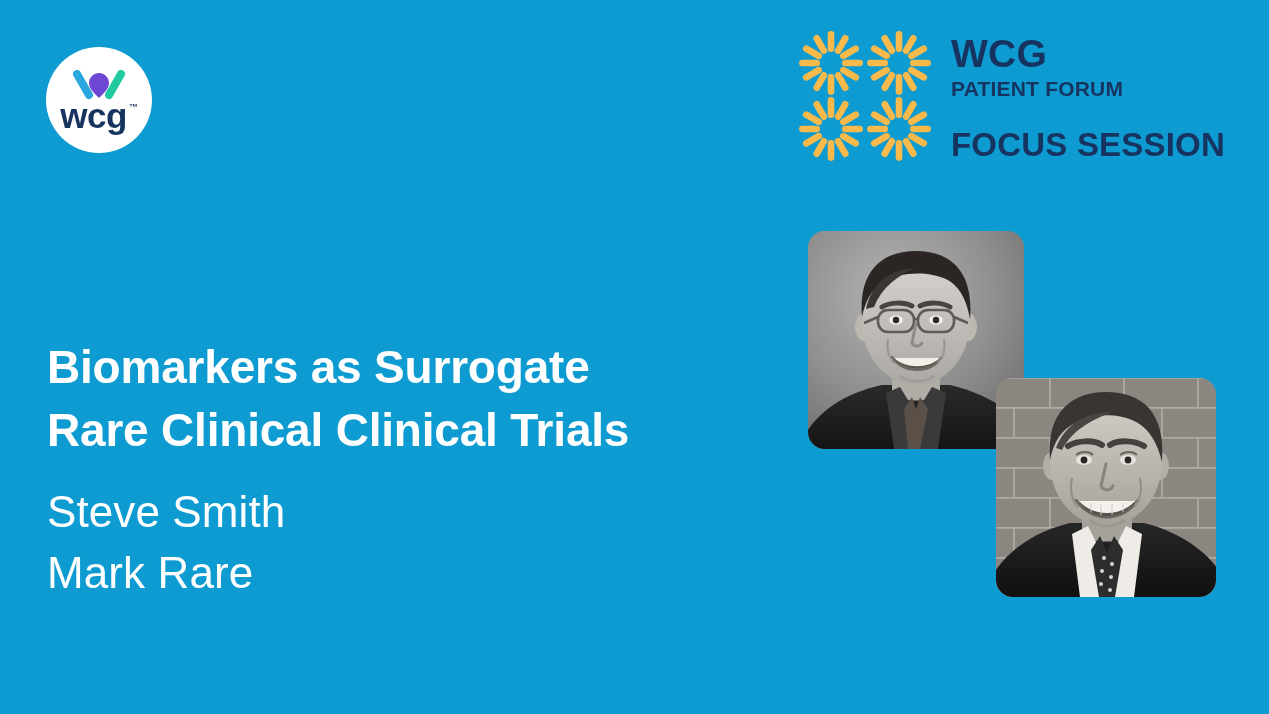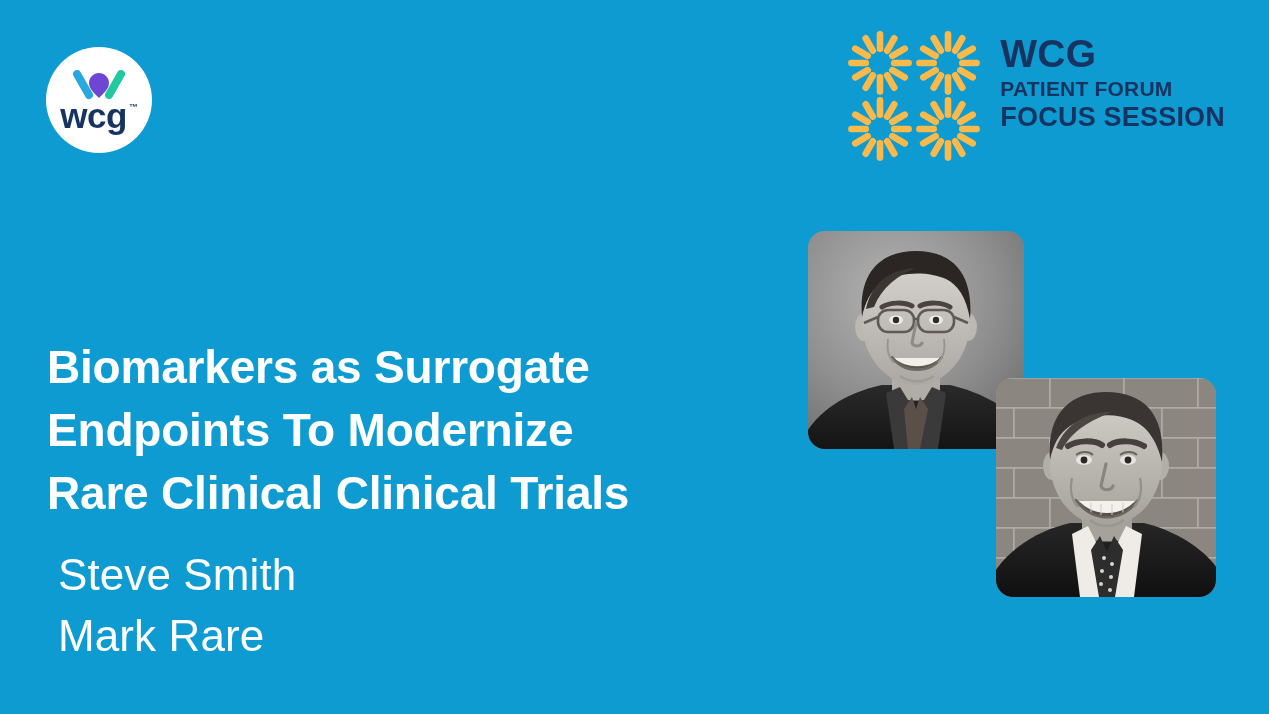--- a/index.html
+++ b/index.html
@@ -93,7 +93,7 @@
   }
   .brand-line.l1 { font-size: 39px; margin-bottom: 5px; }
   .brand-line.l2 { font-size: 21px; margin-bottom: 5px; }
-  .brand-line.l3 { font-size: 27px; }
+  .brand-line.l3 { font-size: 33px; margin-top: 24px; }
 
   
   .text-block {

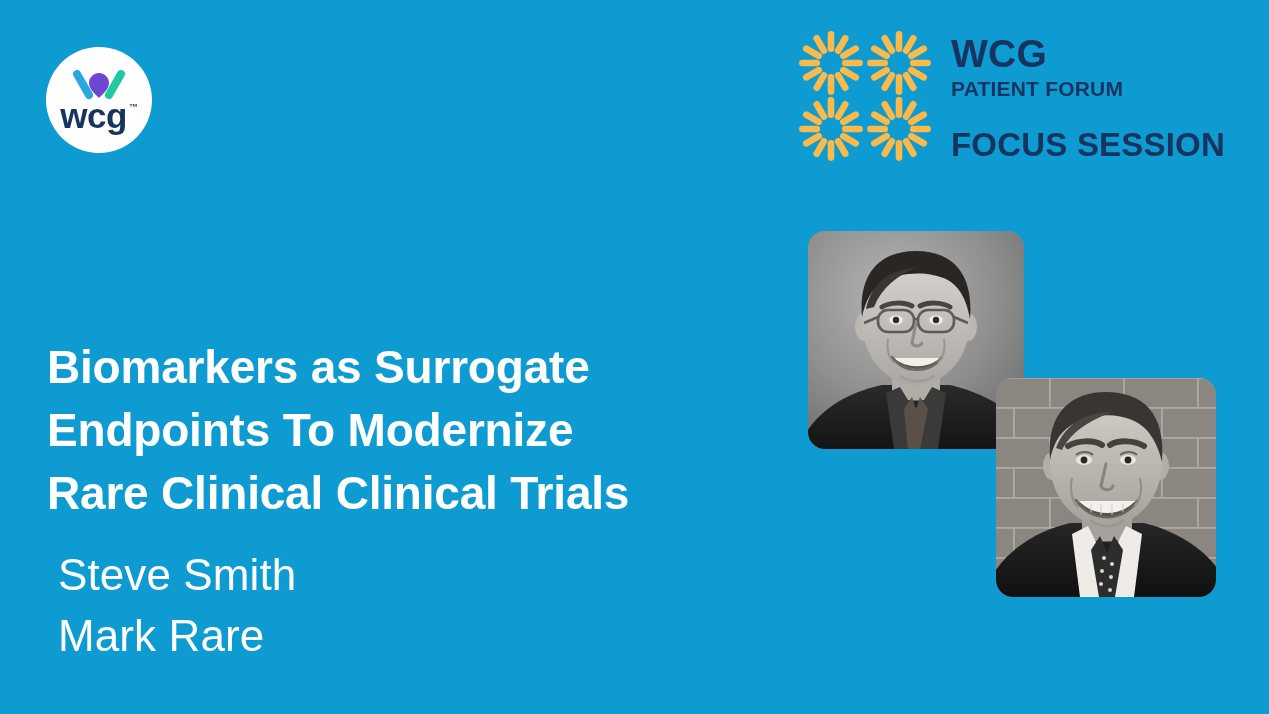--- a/index.html
+++ b/index.html
@@ -239,7 +239,6 @@
   <div class="text-block">
     <h1 class="slide-title">
       <div>Biomarkers as Surrogate</div>
-      <div>Endpoints To Modernize</div>
       <div>Rare Clinical Clinical Trials</div>
     </h1>
     <div class="speakers">

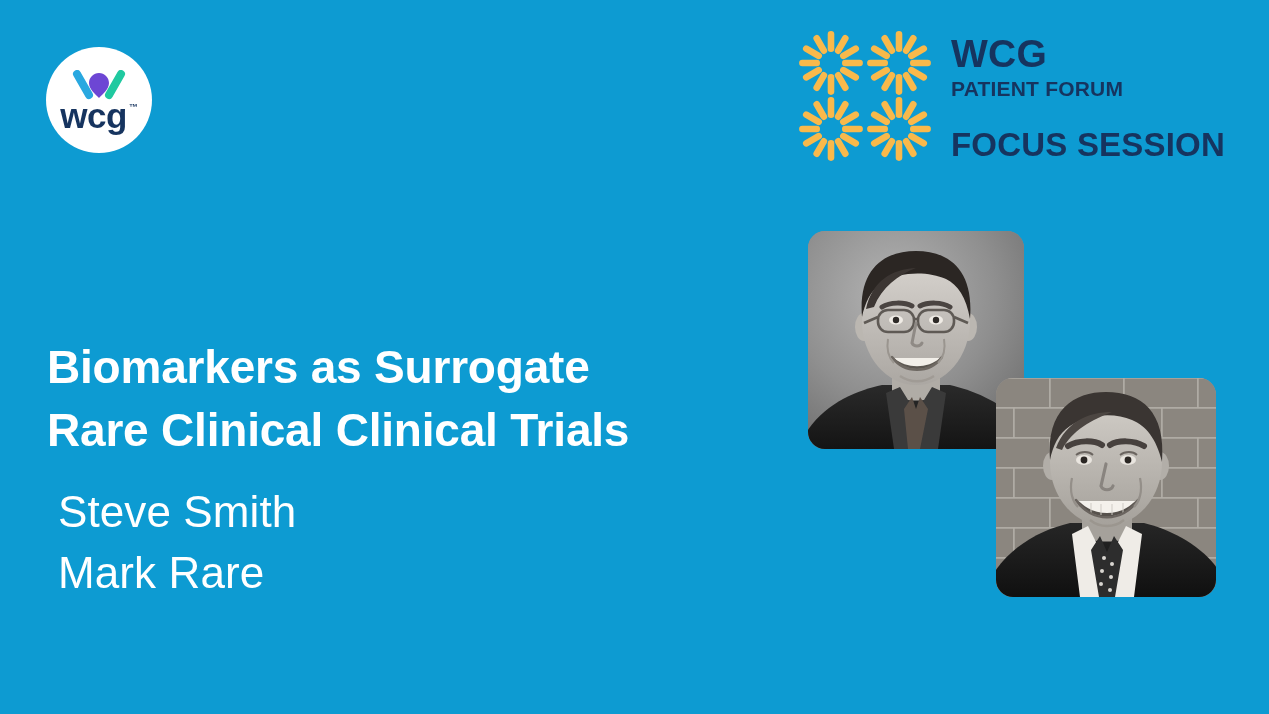--- a/index.html
+++ b/index.html
@@ -119,7 +119,6 @@
     font-weight: 300;
     line-height: 1.38;
     letter-spacing: 0.1px;
-    margin-left: 11px;
   }
 
   

